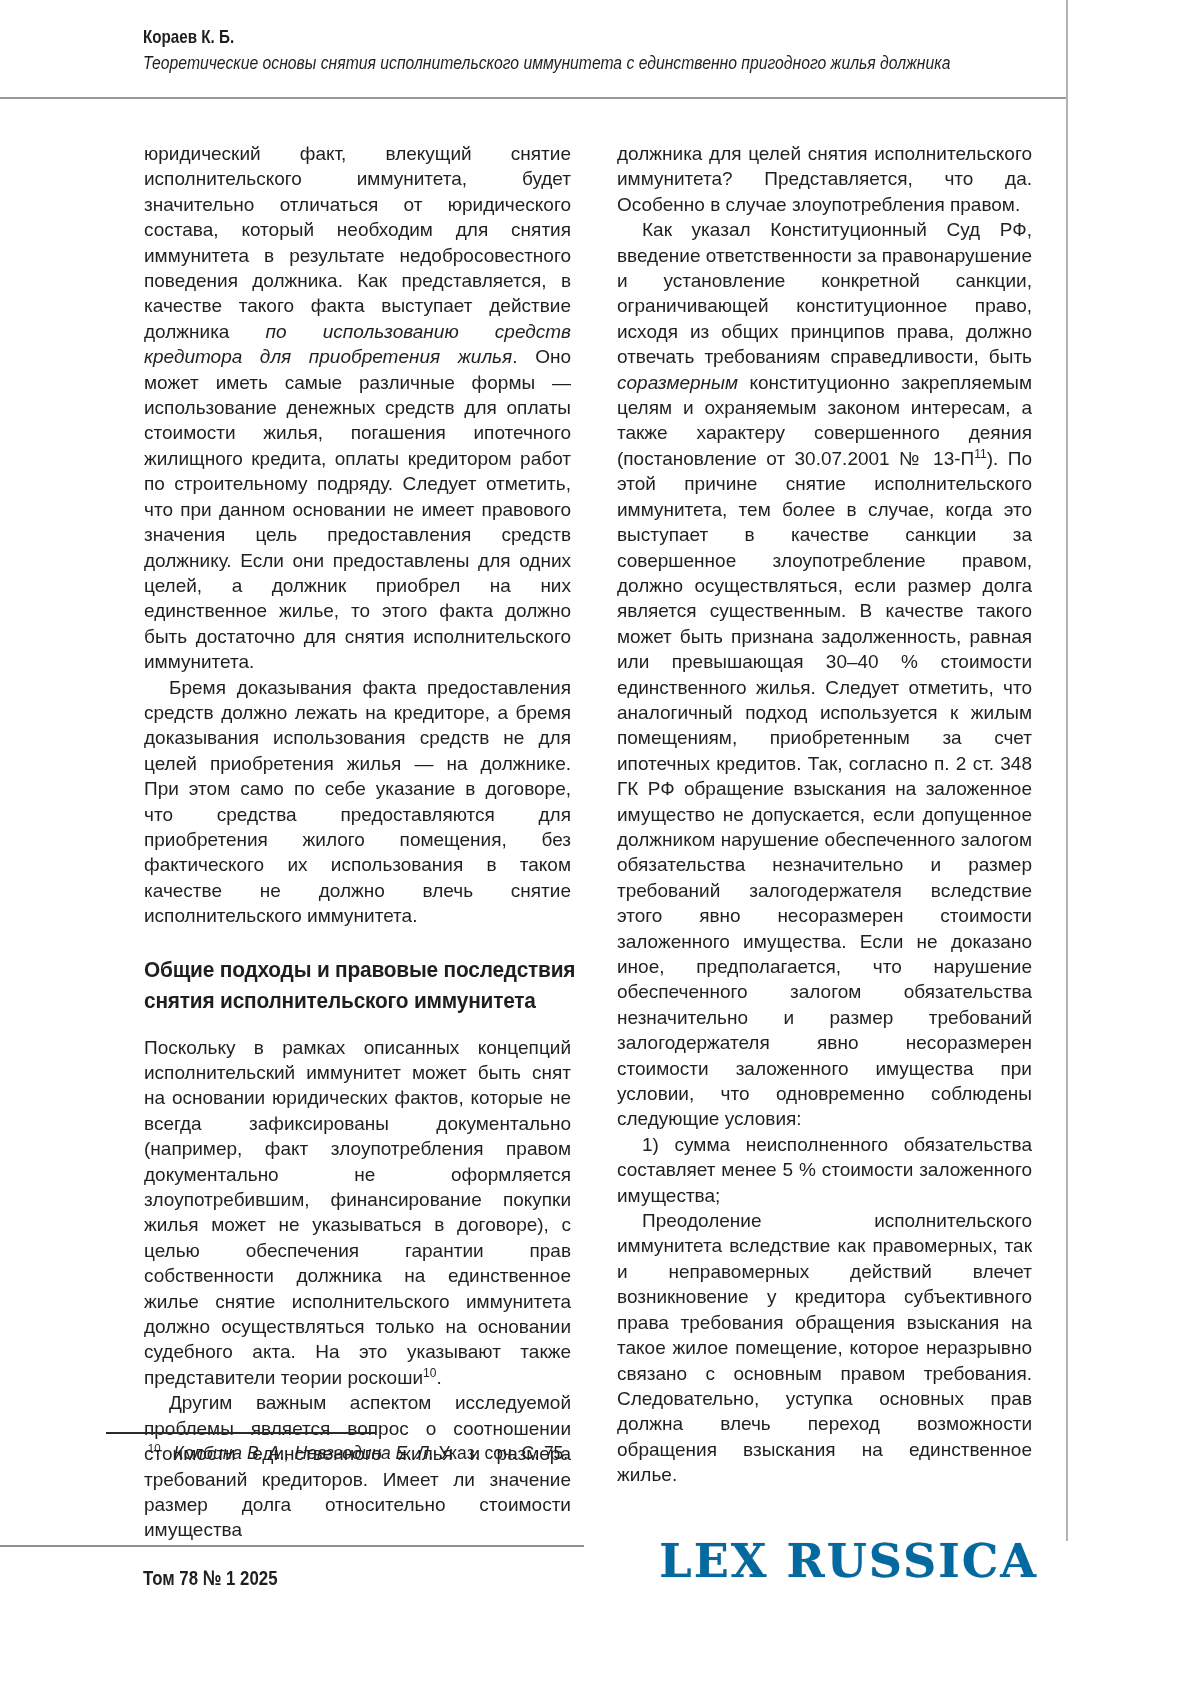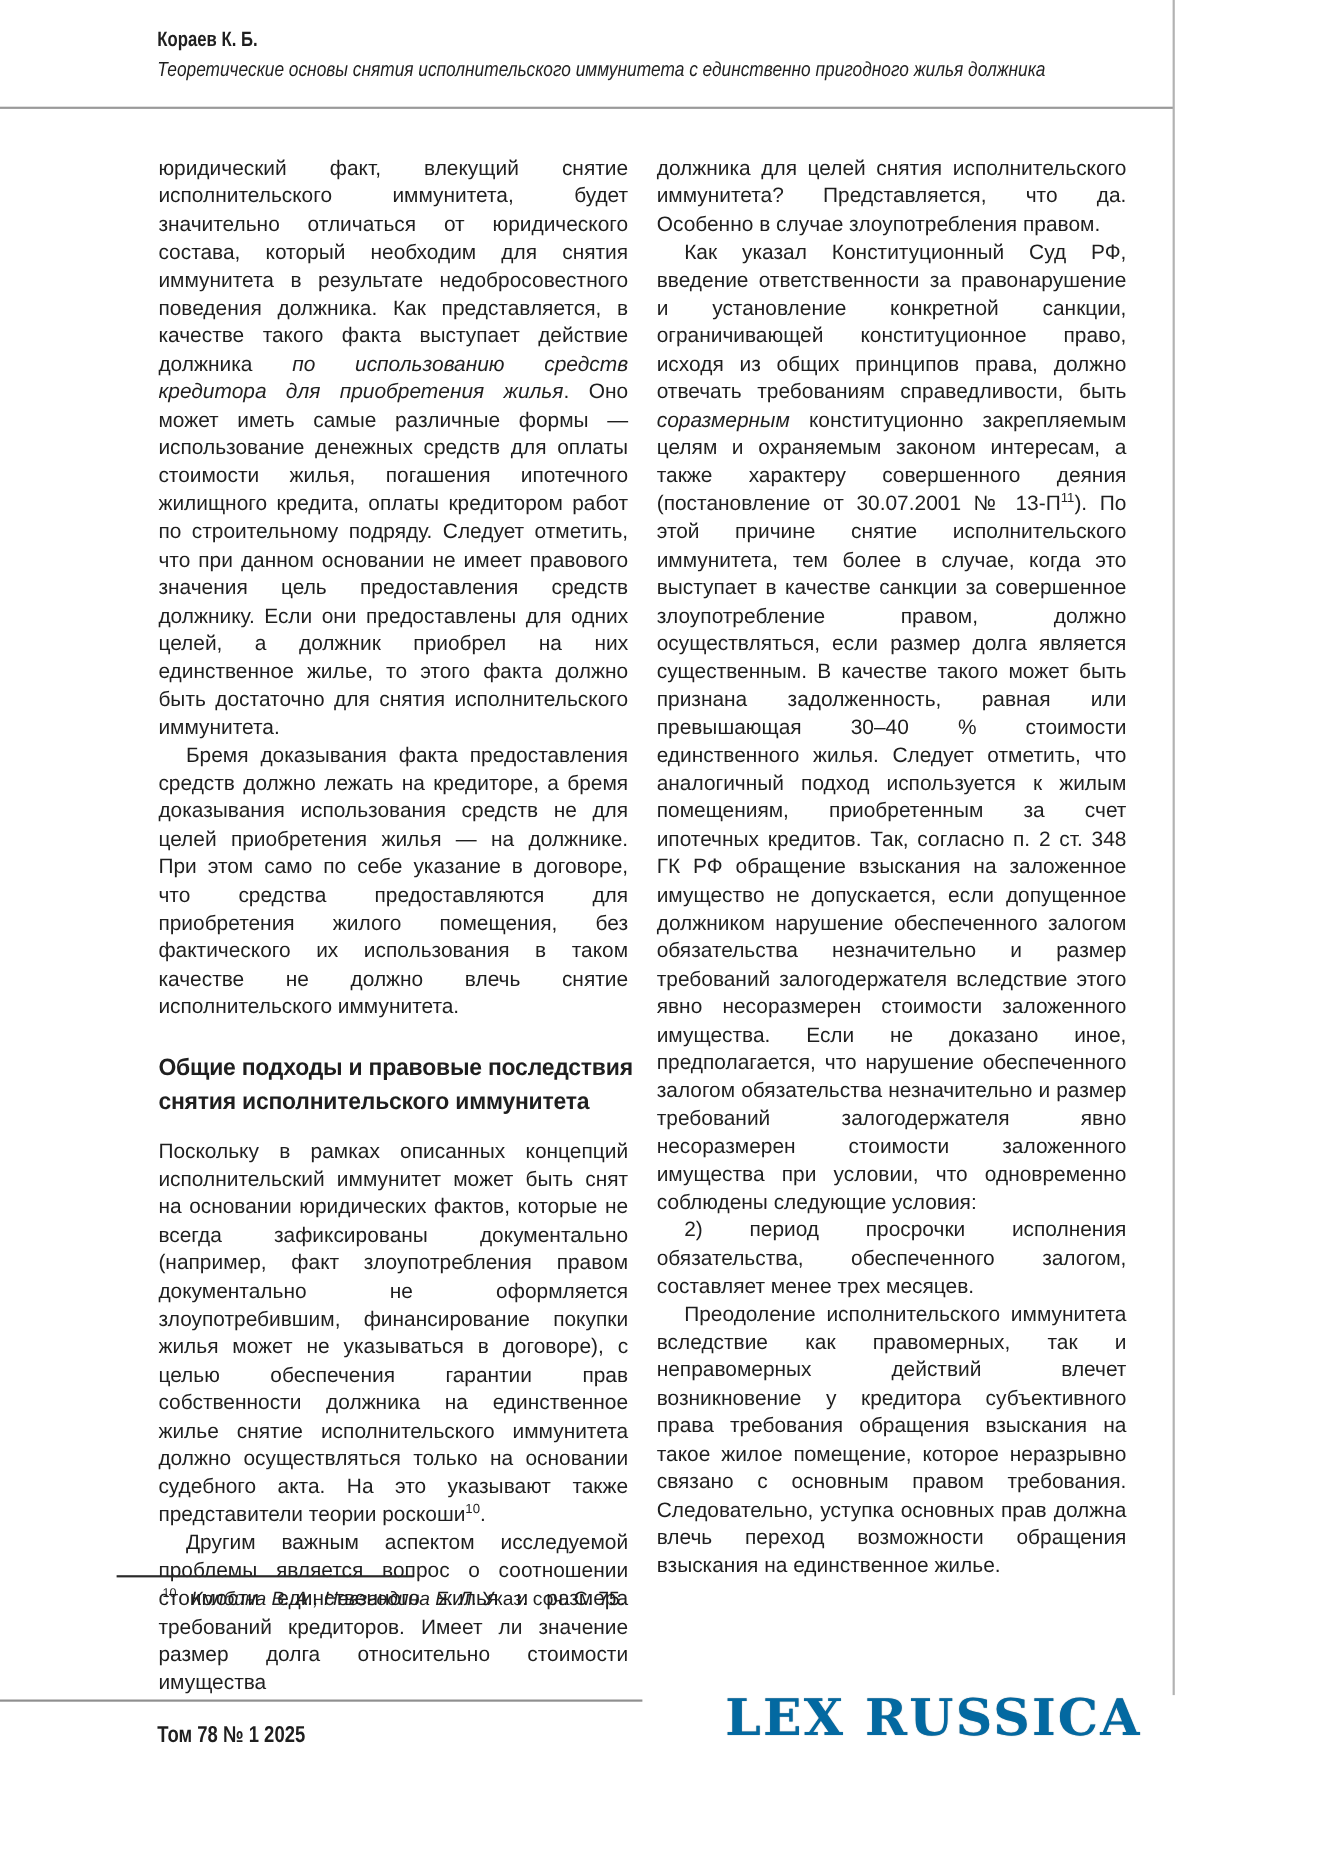--- a/index.html
+++ b/index.html
@@ -20,7 +20,7 @@
   .v-rule   { position:absolute; left:1066px; top:0; width:2px; height:1541px; background:#b2b2b2; }
 
   
-  .cols { position:absolute; left:144px; top:141px; width:888px; display:flex; gap:26px; }
+  .cols { position:absolute; left:144px; top:141px; width:888px; display:flex; gap:46px; }
   .col  { width:427px; font-size:19px; line-height:25.4px; text-align:justify; }
   p.body-p { margin:0; padding:0; }
   p.ind { text-indent:25px; }

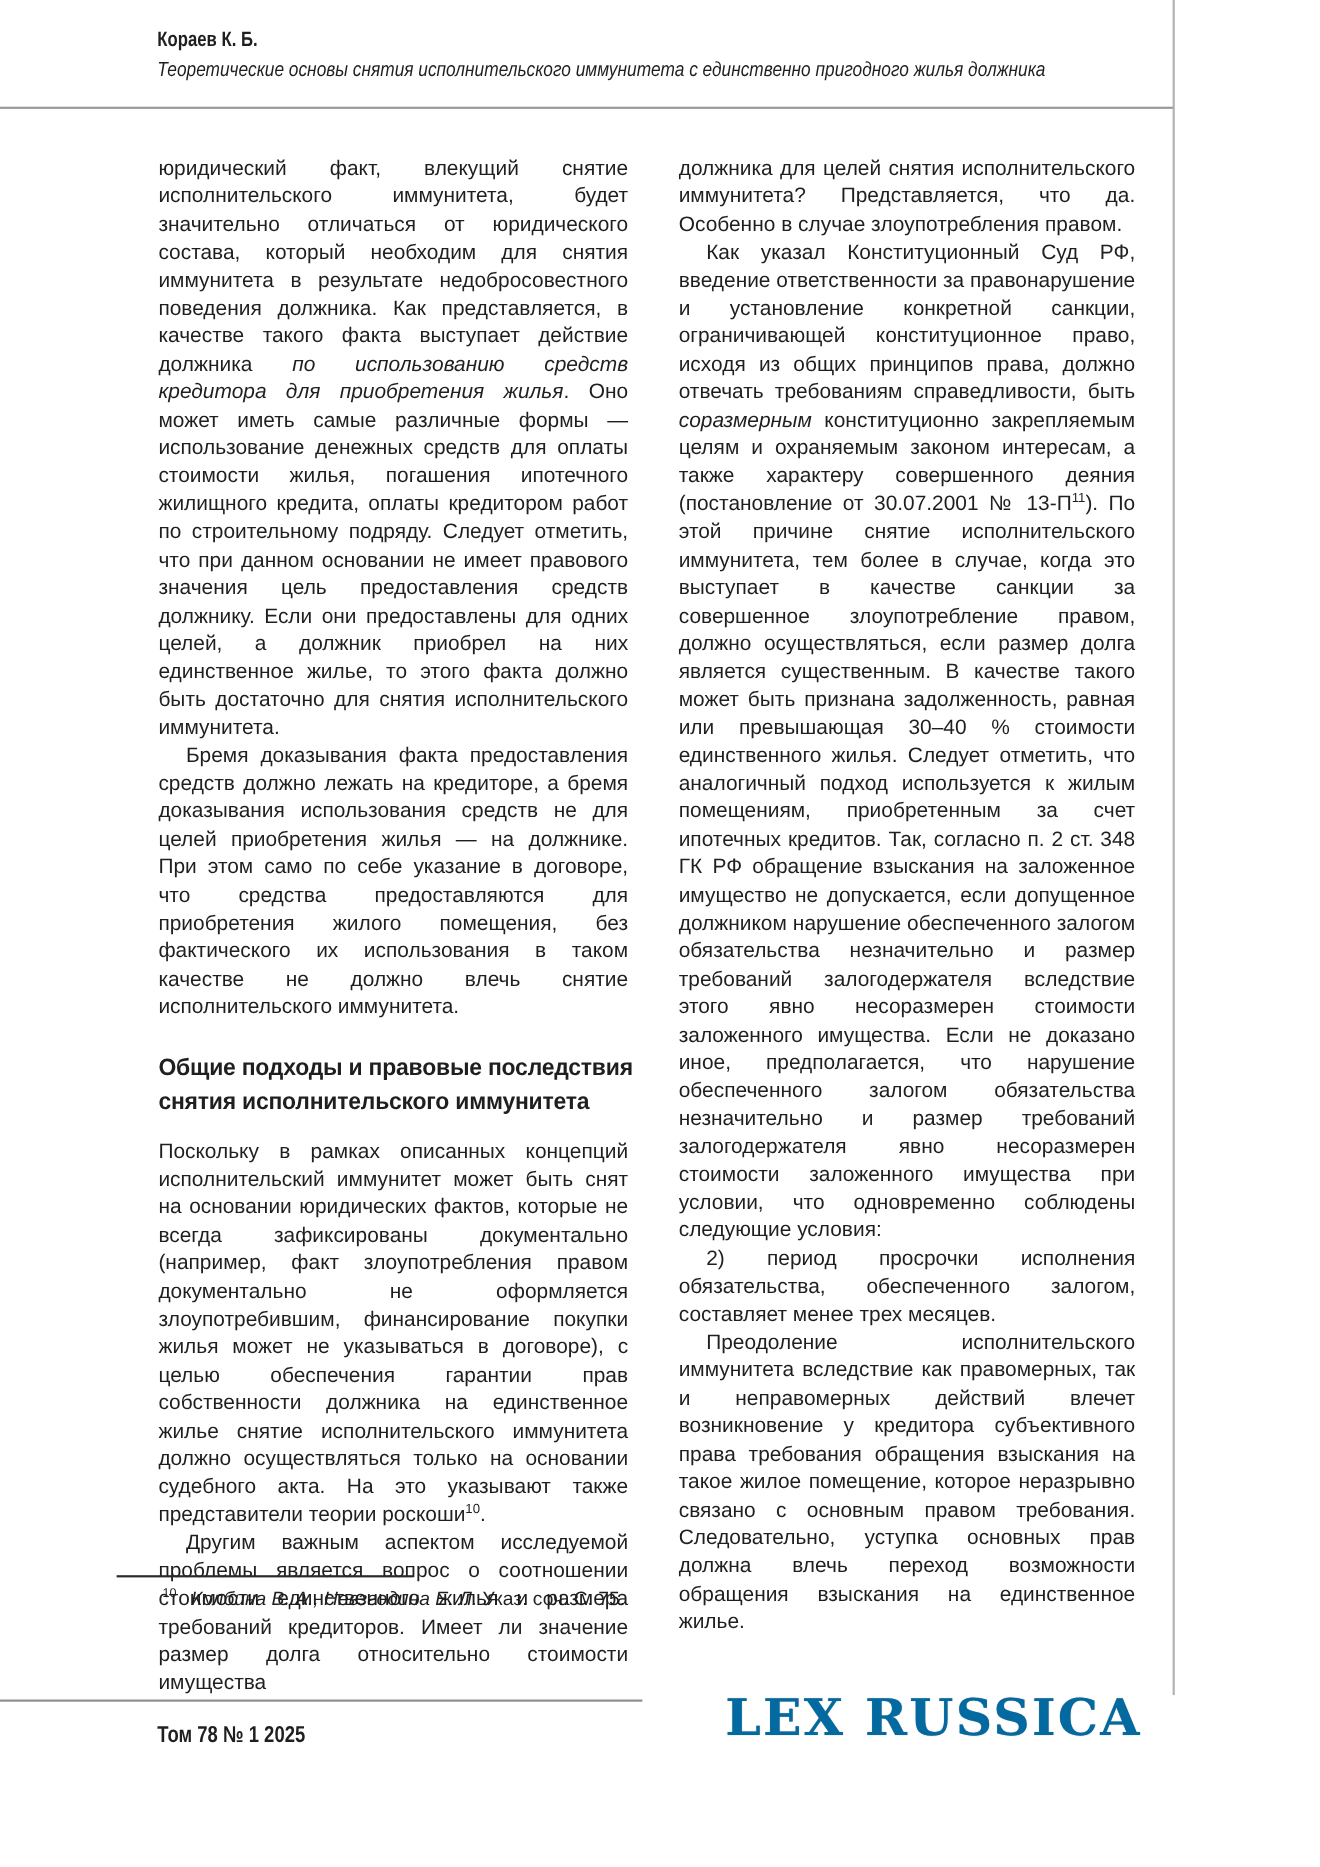--- a/index.html
+++ b/index.html
@@ -77,6 +77,7 @@
     <div class="col">
         <p class="body-p"><span>должника для целей снятия исполнительского иммунитета? Представляется, что да. Особенно в случае злоупотребления правом.</span></p>
         <p class="body-p ind"><span>Как указал Конституционный Суд РФ, введение ответственности за правонарушение и установление конкретной санкции, ограничивающей конституционное право, исходя из общих принципов права, должно отвечать требованиям справедливости, быть </span><span class="it">соразмерным</span><span> конституционно закрепляемым целям и охраняемым законом интересам, а также характеру совершенного деяния (постановление от 30.07.2001 № 13-П</span><sup>11</sup><span>). По этой причине снятие исполнительского иммунитета, тем более в случае, когда это выступает в качестве санкции за совершенное злоупотребление правом, должно осуществляться, если размер долга является существенным. В качестве такого может быть признана задолженность, равная или превышающая 30–40 % стоимости единственного жилья. Следует отметить, что аналогичный подход используется к жилым помещениям, приобретенным за счет ипотечных кредитов. Так, согласно п. 2 ст. 348 ГК РФ обращение взыскания на заложенное имущество не допускается, если допущенное должником нарушение обеспеченного залогом обязательства незначительно и размер требований залогодержателя вследствие этого явно несоразмерен стоимости заложенного имущества. Если не доказано иное, предполагается, что нарушение обеспеченного залогом обязательства незначительно и размер требований залогодержателя явно несоразмерен стоимости заложенного имущества при условии, что одновременно соблюдены следующие условия:</span></p>
+        <p class="body-p ind"><span>1) сумма неисполненного обязательства составляет менее 5 % стоимости заложенного имущества;</span></p>
         <p class="body-p ind"><span>2) период просрочки исполнения обязательства, обеспеченного залогом, составляет менее трех месяцев.</span></p>
         <p class="body-p ind"><span>Преодоление исполнительского иммунитета вследствие как правомерных, так и неправомерных действий влечет возникновение у кредитора субъективного права требования обращения взыскания на такое жилое помещение, которое неразрывно связано с основным правом требования. Следовательно, уступка основных прав должна влечь переход возможности обращения взыскания на единственное жилье.</span></p>
       </div>

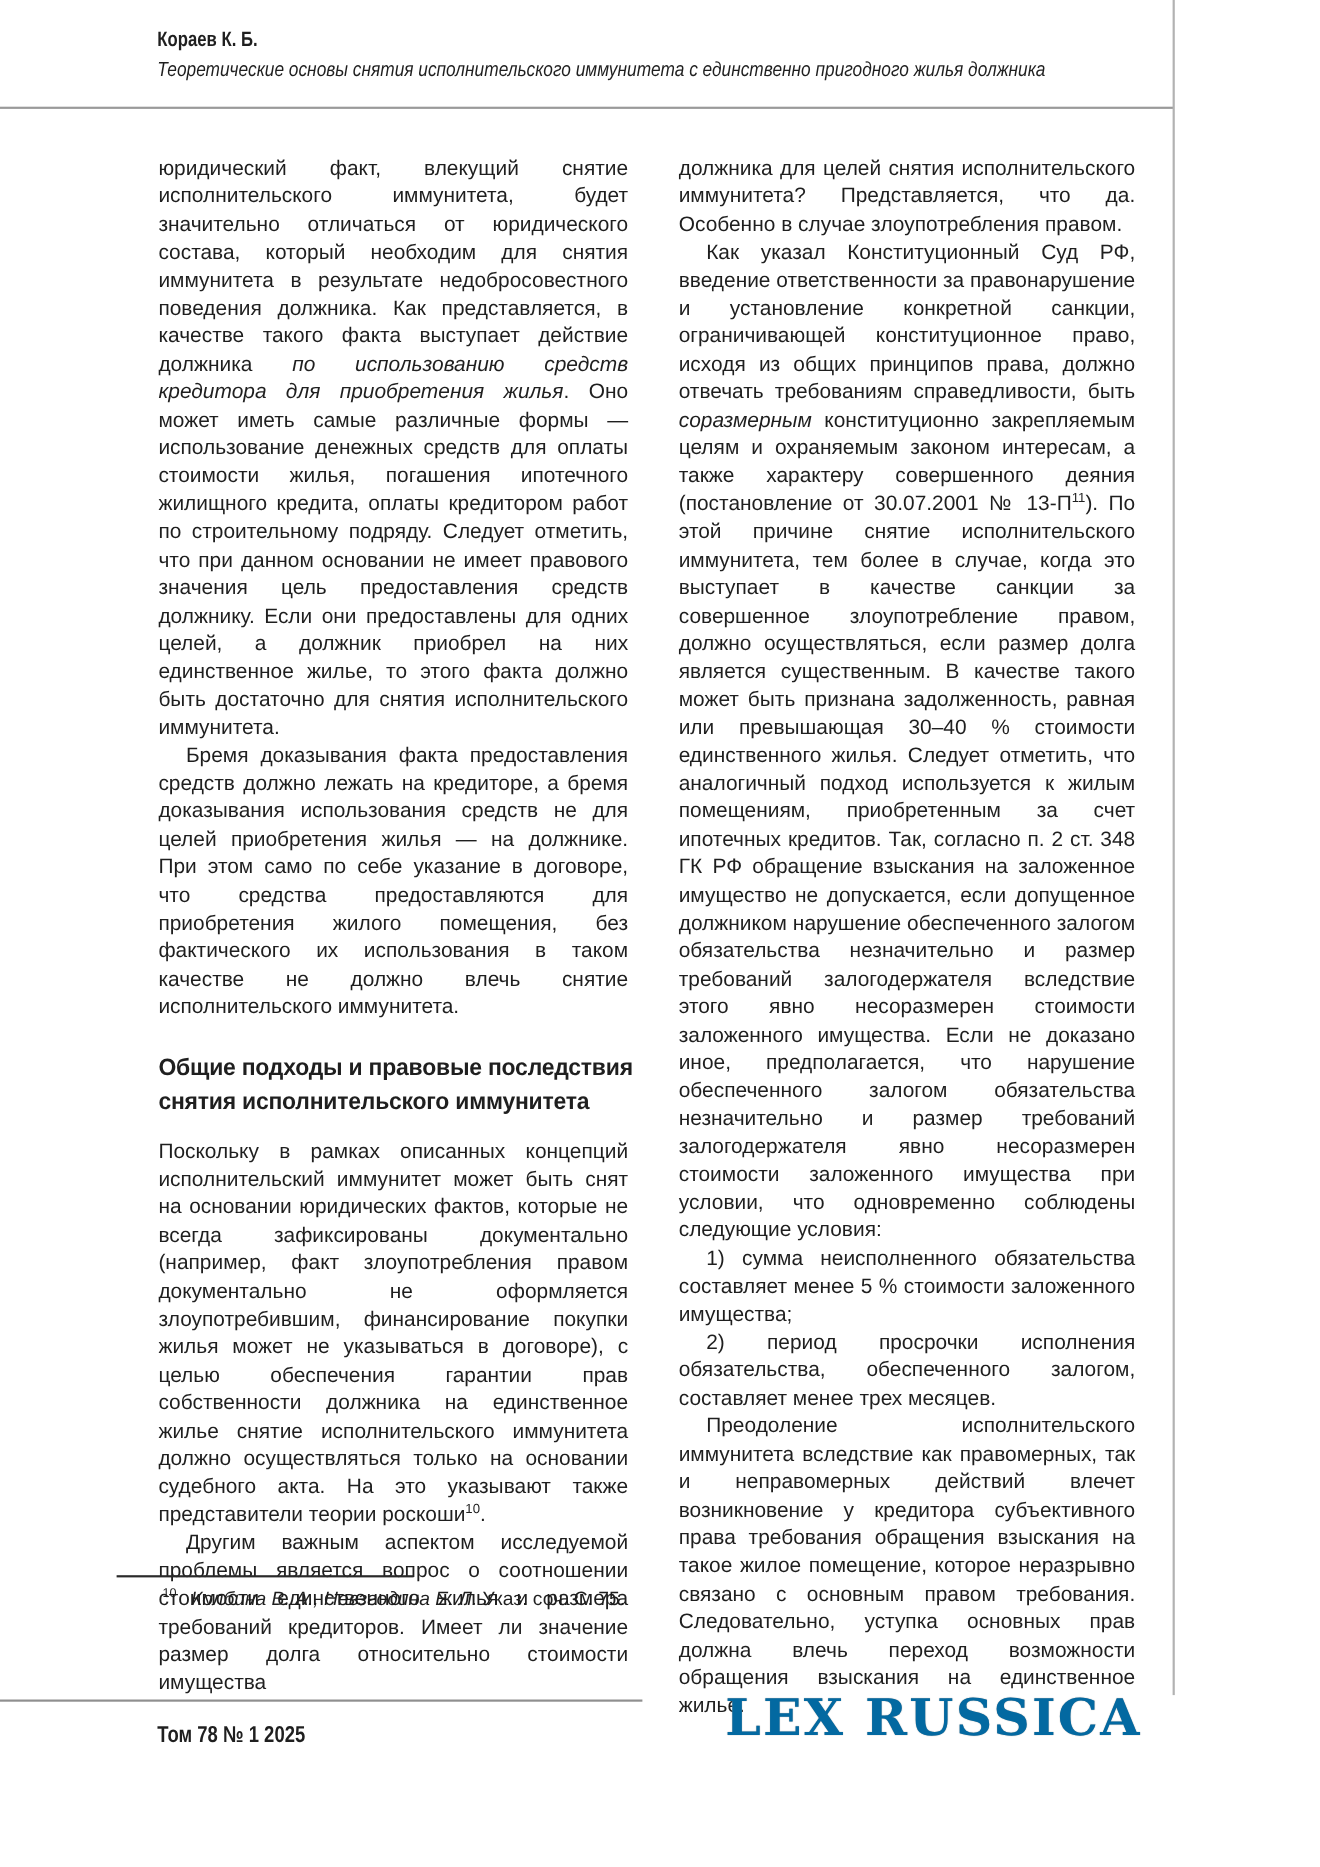--- a/index.html
+++ b/index.html
@@ -78,7 +78,6 @@
         <p class="body-p"><span>должника для целей снятия исполнительского иммунитета? Представляется, что да. Особенно в случае злоупотребления правом.</span></p>
         <p class="body-p ind"><span>Как указал Конституционный Суд РФ, введение ответственности за правонарушение и установление конкретной санкции, ограничивающей конституционное право, исходя из общих принципов права, должно отвечать требованиям справедливости, быть </span><span class="it">соразмерным</span><span> конституционно закрепляемым целям и охраняемым законом интересам, а также характеру совершенного деяния (постановление от 30.07.2001 № 13-П</span><sup>11</sup><span>). По этой причине снятие исполнительского иммунитета, тем более в случае, когда это выступает в качестве санкции за совершенное злоупотребление правом, должно осуществляться, если размер долга является существенным. В качестве такого может быть признана задолженность, равная или превышающая 30–40 % стоимости единственного жилья. Следует отметить, что аналогичный подход используется к жилым помещениям, приобретенным за счет ипотечных кредитов. Так, согласно п. 2 ст. 348 ГК РФ обращение взыскания на заложенное имущество не допускается, если допущенное должником нарушение обеспеченного залогом обязательства незначительно и размер требований залогодержателя вследствие этого явно несоразмерен стоимости заложенного имущества. Если не доказано иное, предполагается, что нарушение обеспеченного залогом обязательства незначительно и размер требований залогодержателя явно несоразмерен стоимости заложенного имущества при условии, что одновременно соблюдены следующие условия:</span></p>
         <p class="body-p ind"><span>1) сумма неисполненного обязательства составляет менее 5 % стоимости заложенного имущества;</span></p>
-        <p class="body-p ind"><span>2) период просрочки исполнения обязательства, обеспеченного залогом, составляет менее трех месяцев.</span></p>
         <p class="body-p ind"><span>Преодоление исполнительского иммунитета вследствие как правомерных, так и неправомерных действий влечет возникновение у кредитора субъективного права требования обращения взыскания на такое жилое помещение, которое неразрывно связано с основным правом требования. Следовательно, уступка основных прав должна влечь переход возможности обращения взыскания на единственное жилье.</span></p>
       </div>
   </div>

